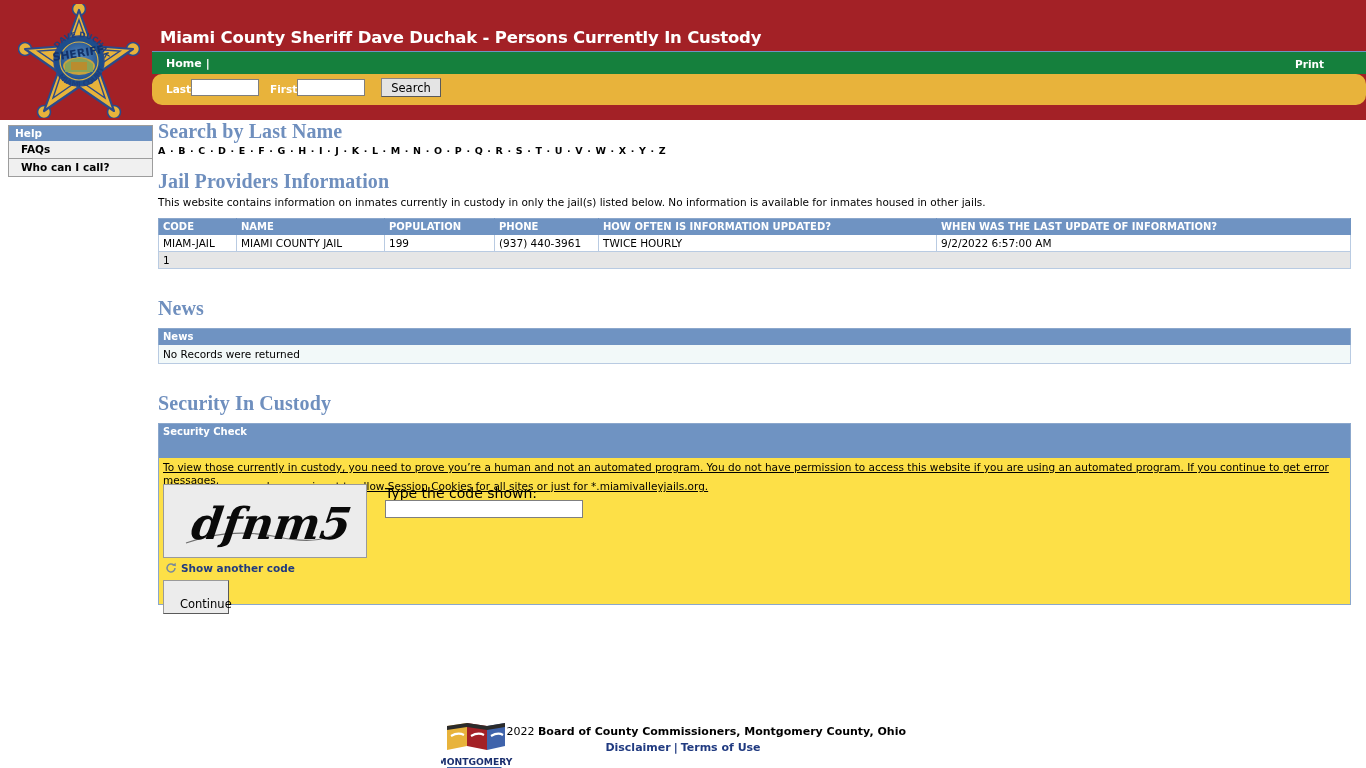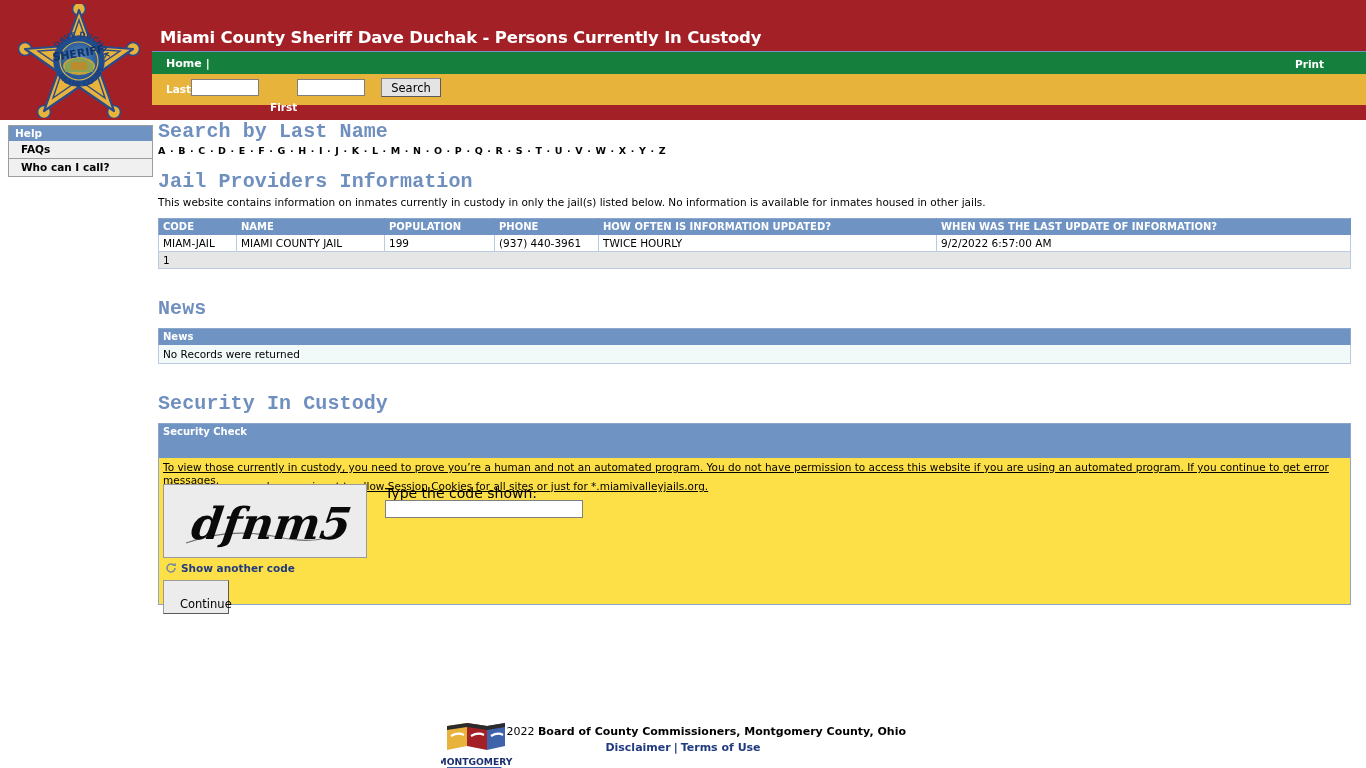--- a/index.html
+++ b/index.html
@@ -73,6 +73,7 @@
     left: 0; top: 74px;
     width: 1214px; height: 31px;
     background: #e8b33b;
+    border-radius: 10px;
   }
   .sb-label {
     position: absolute;

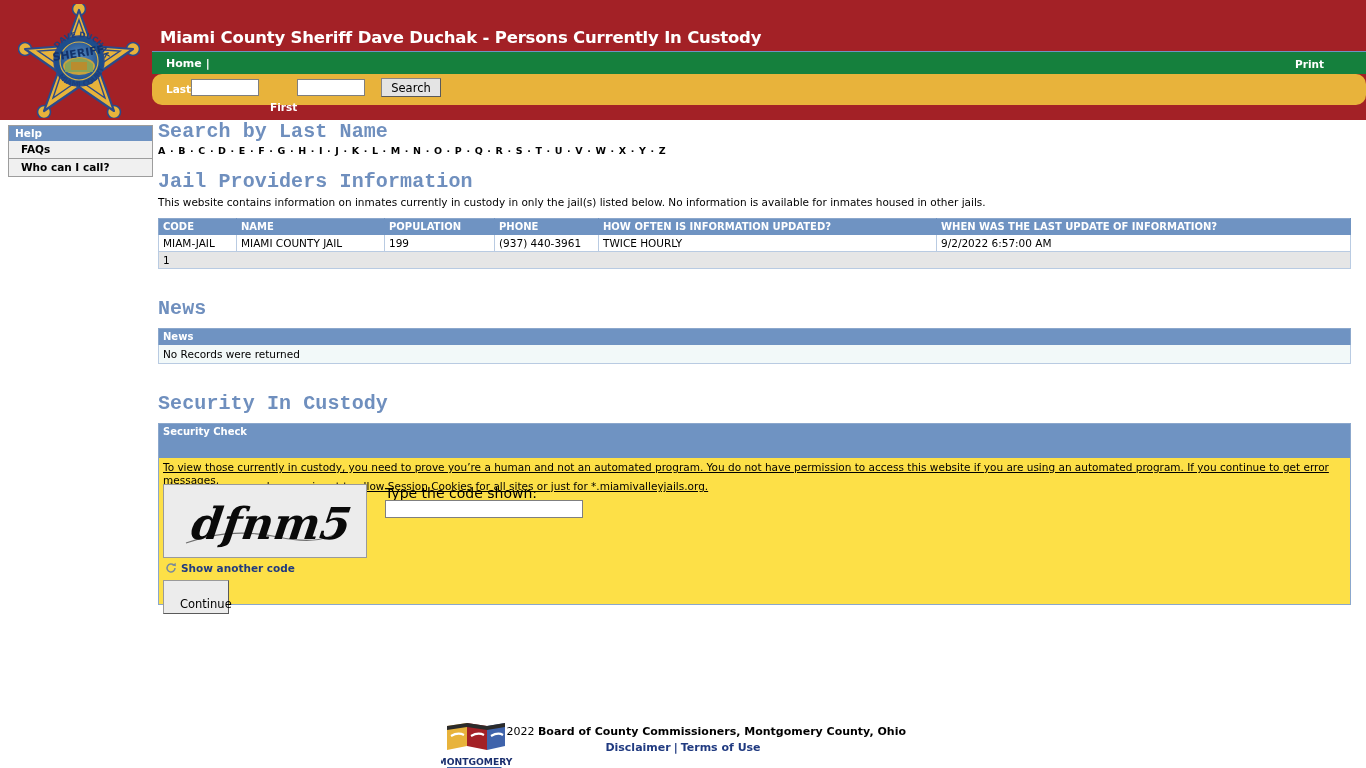--- a/index.html
+++ b/index.html
@@ -83,7 +83,7 @@
     color: #ffffff;
   }
   .sb-label.last { left: 14px; }
-  .sb-label.first { left: 118px; margin-top: 18px; }
+  .sb-label.first { left: 118px; }
   .sb-input {
     position: absolute;
     top: 5px;

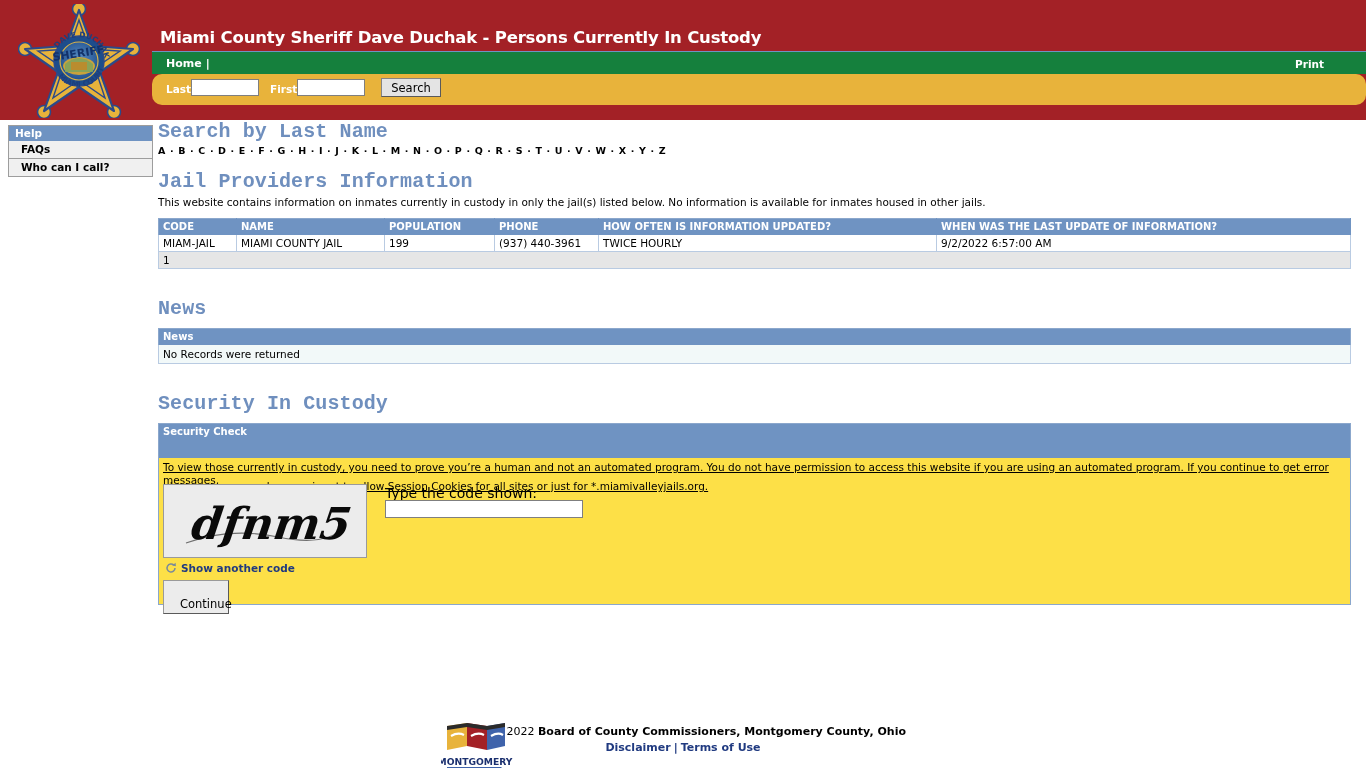--- a/index.html
+++ b/index.html
@@ -154,7 +154,7 @@
 
   h1.section {
     margin: 0;
-    font-family: Liberation Mono, monospace;
+    font-family: Liberation Serif, serif;
     font-size: 20px;
     font-weight: bold;
     color: #6f8fbe;

